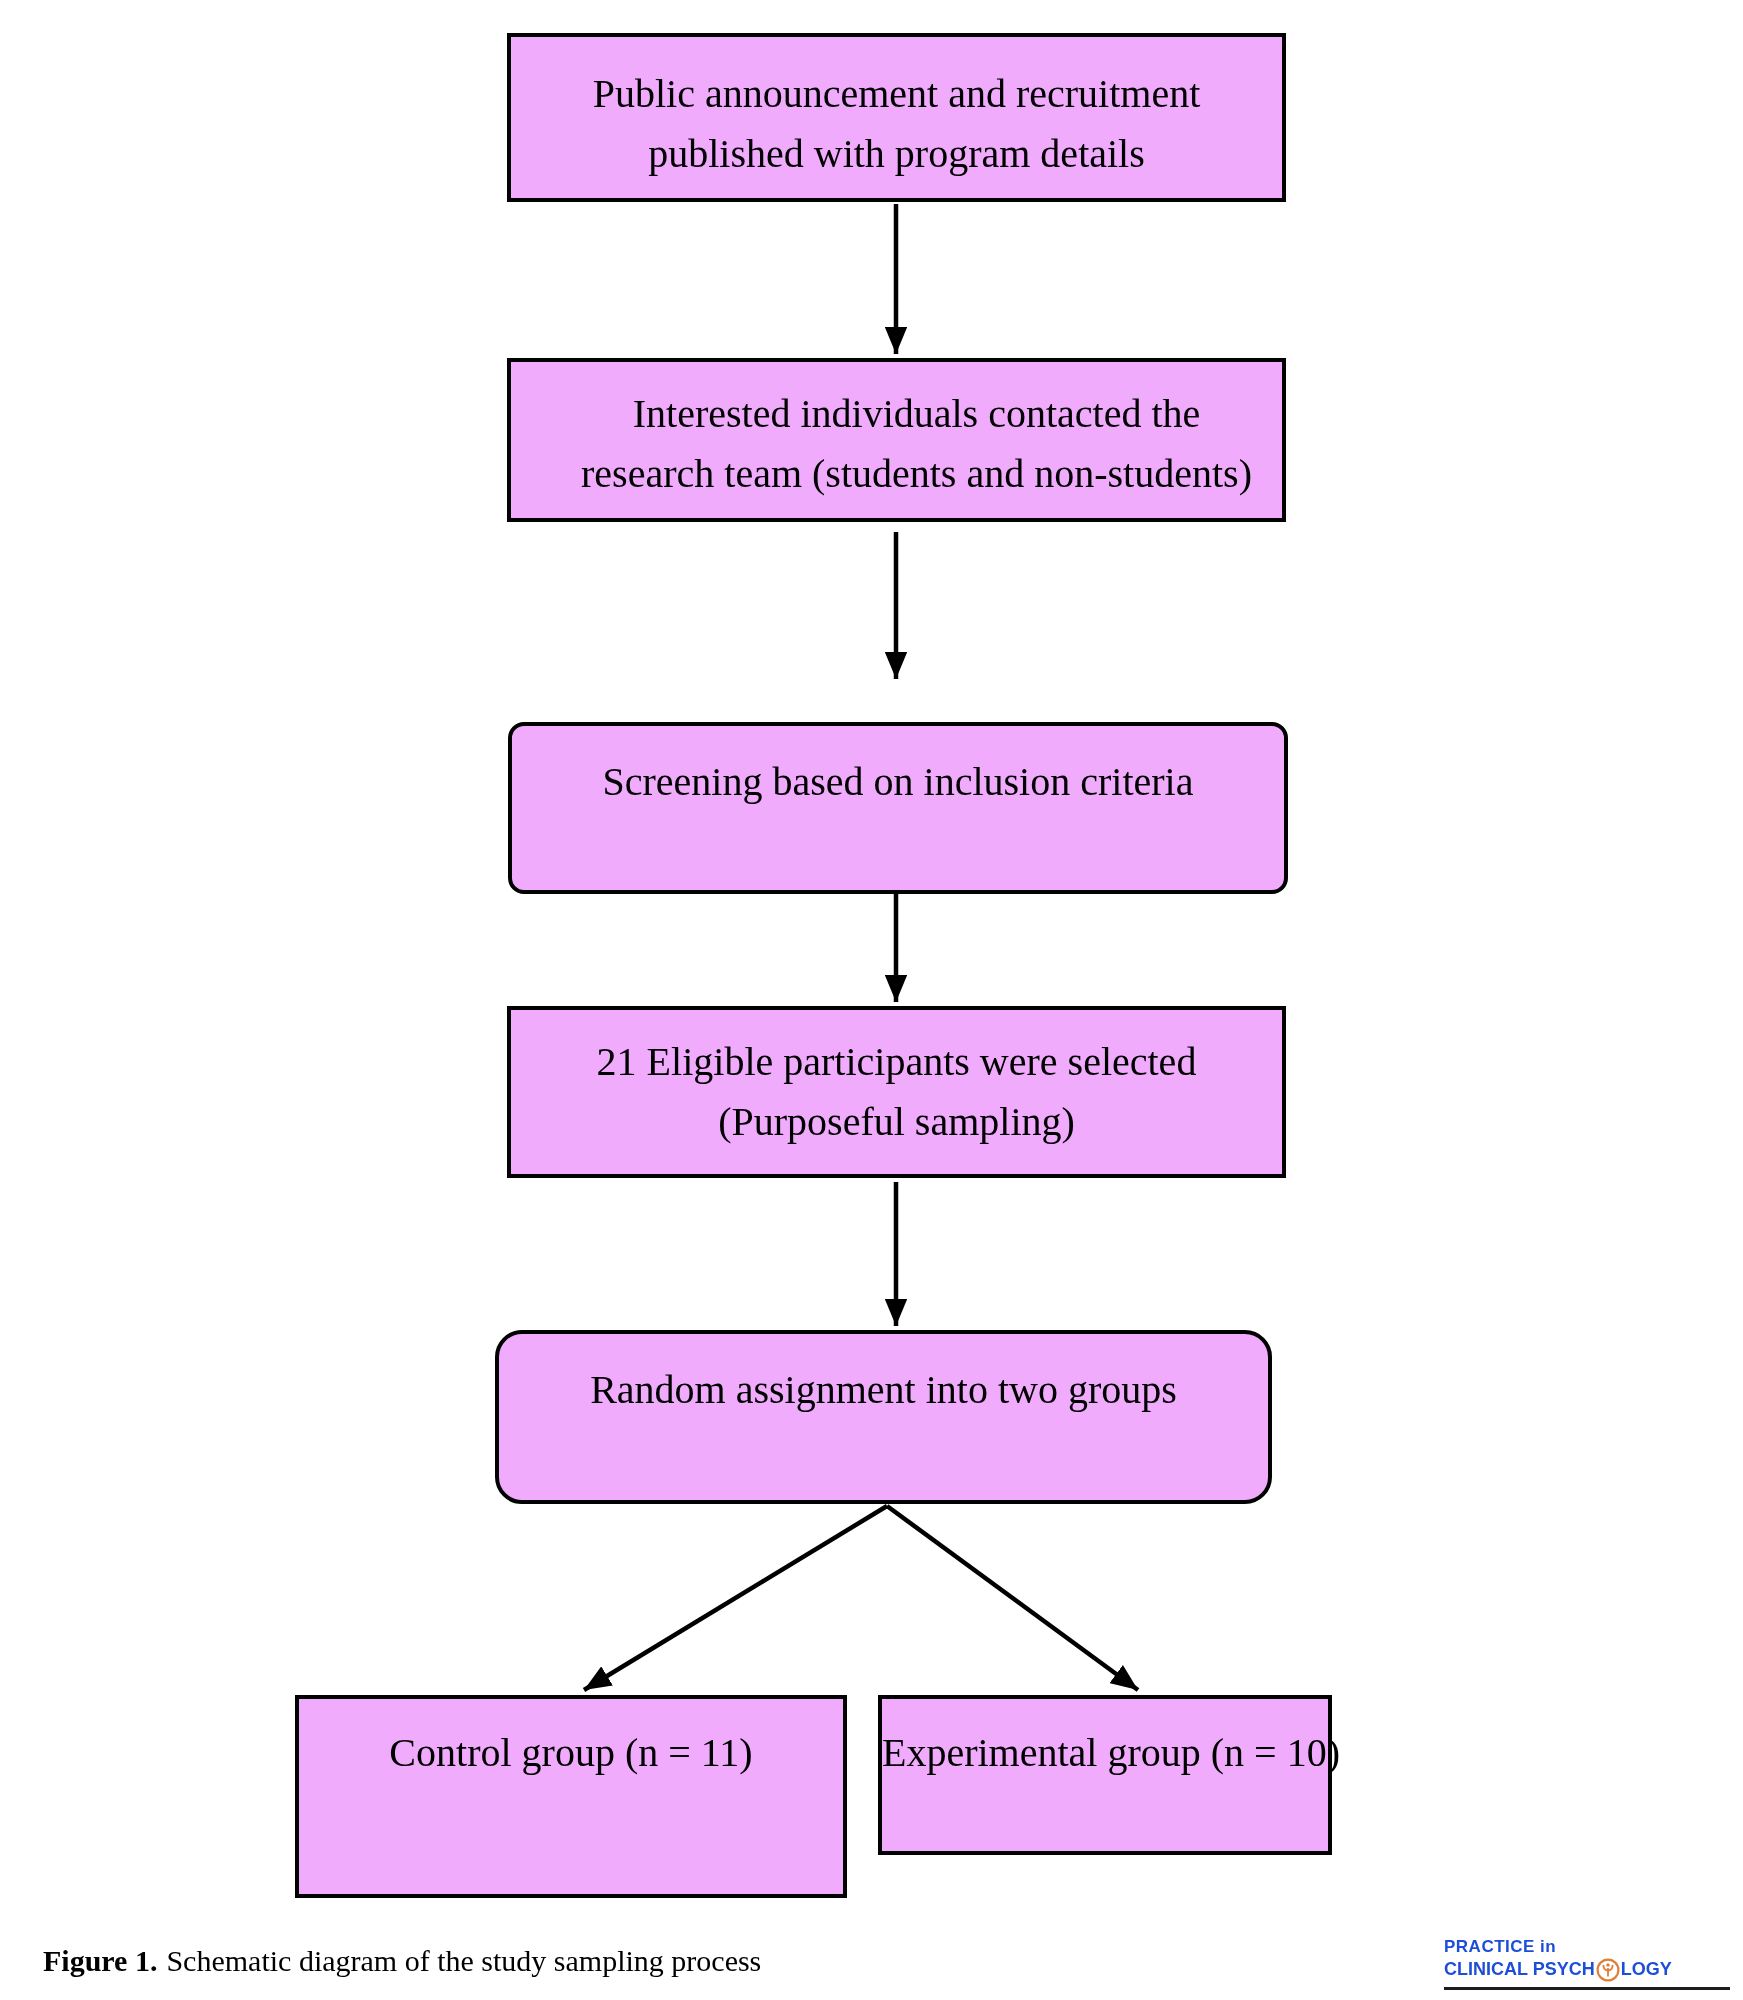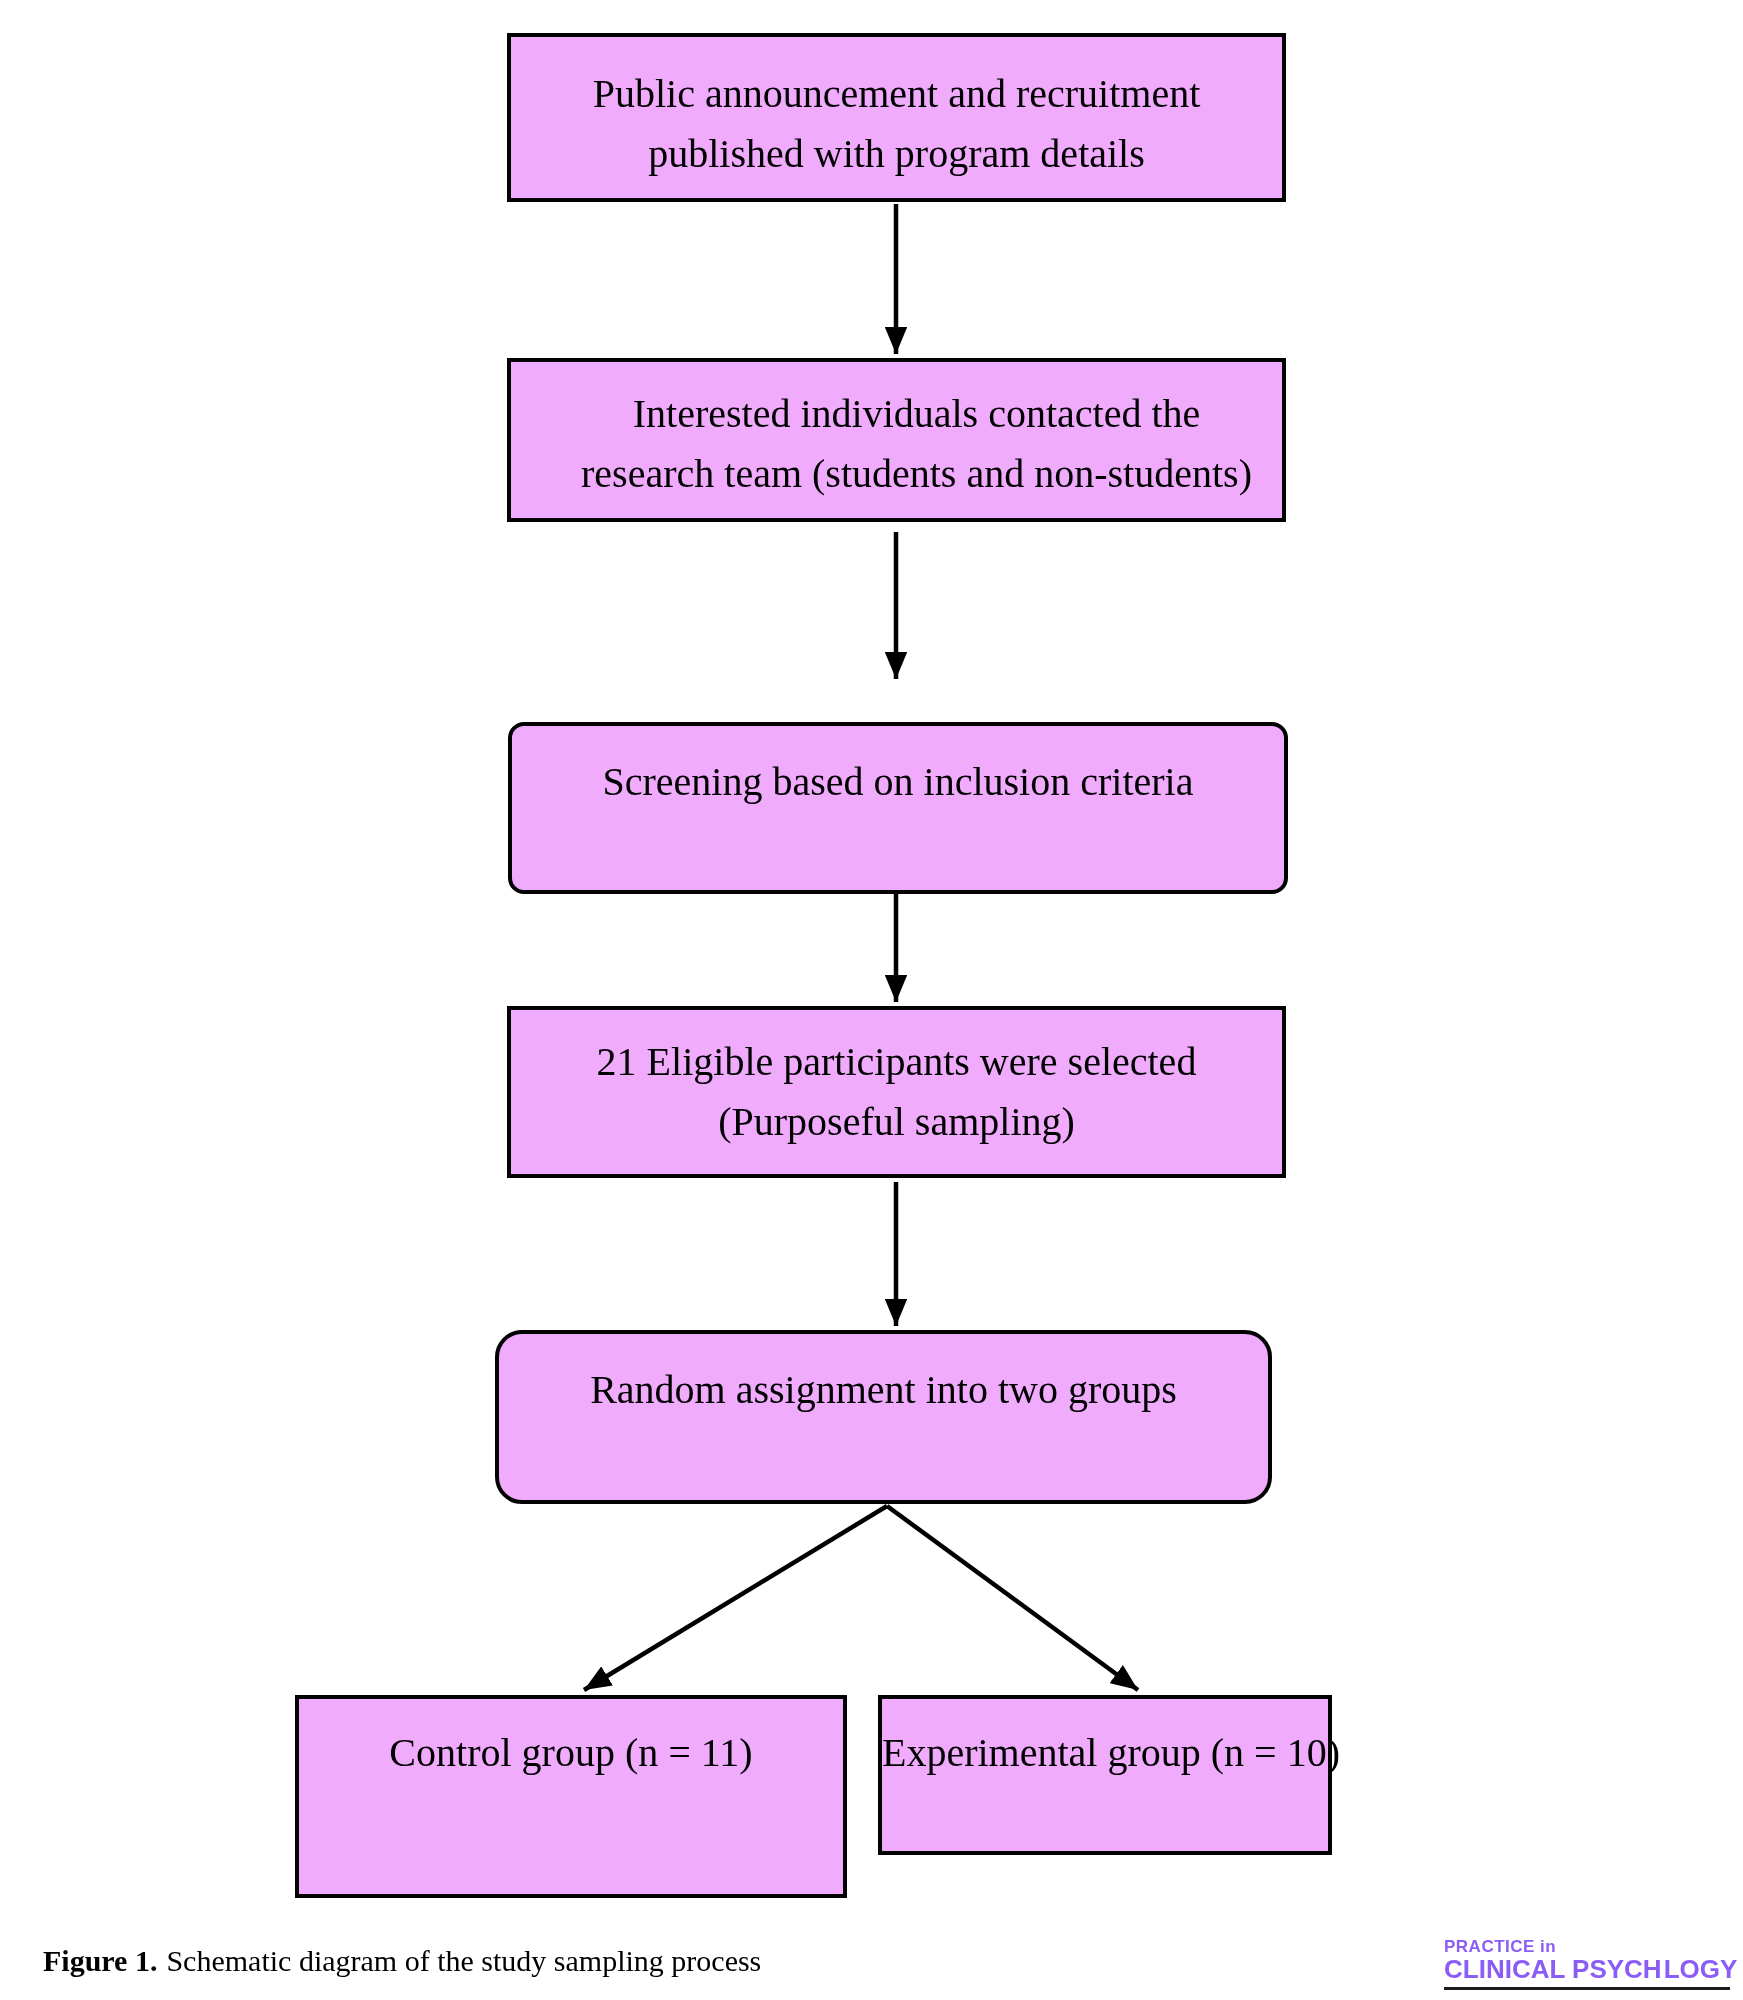--- a/index.html
+++ b/index.html
@@ -62,7 +62,7 @@
     width: 286px;
     font-family: "Liberation Sans", sans-serif;
     font-weight: bold;
-    color: #8b5cf6;
+    color: #1d4ed8;
     border-bottom: 3px solid #1c1c1c;
     padding-bottom: 4px;
     white-space: nowrap;

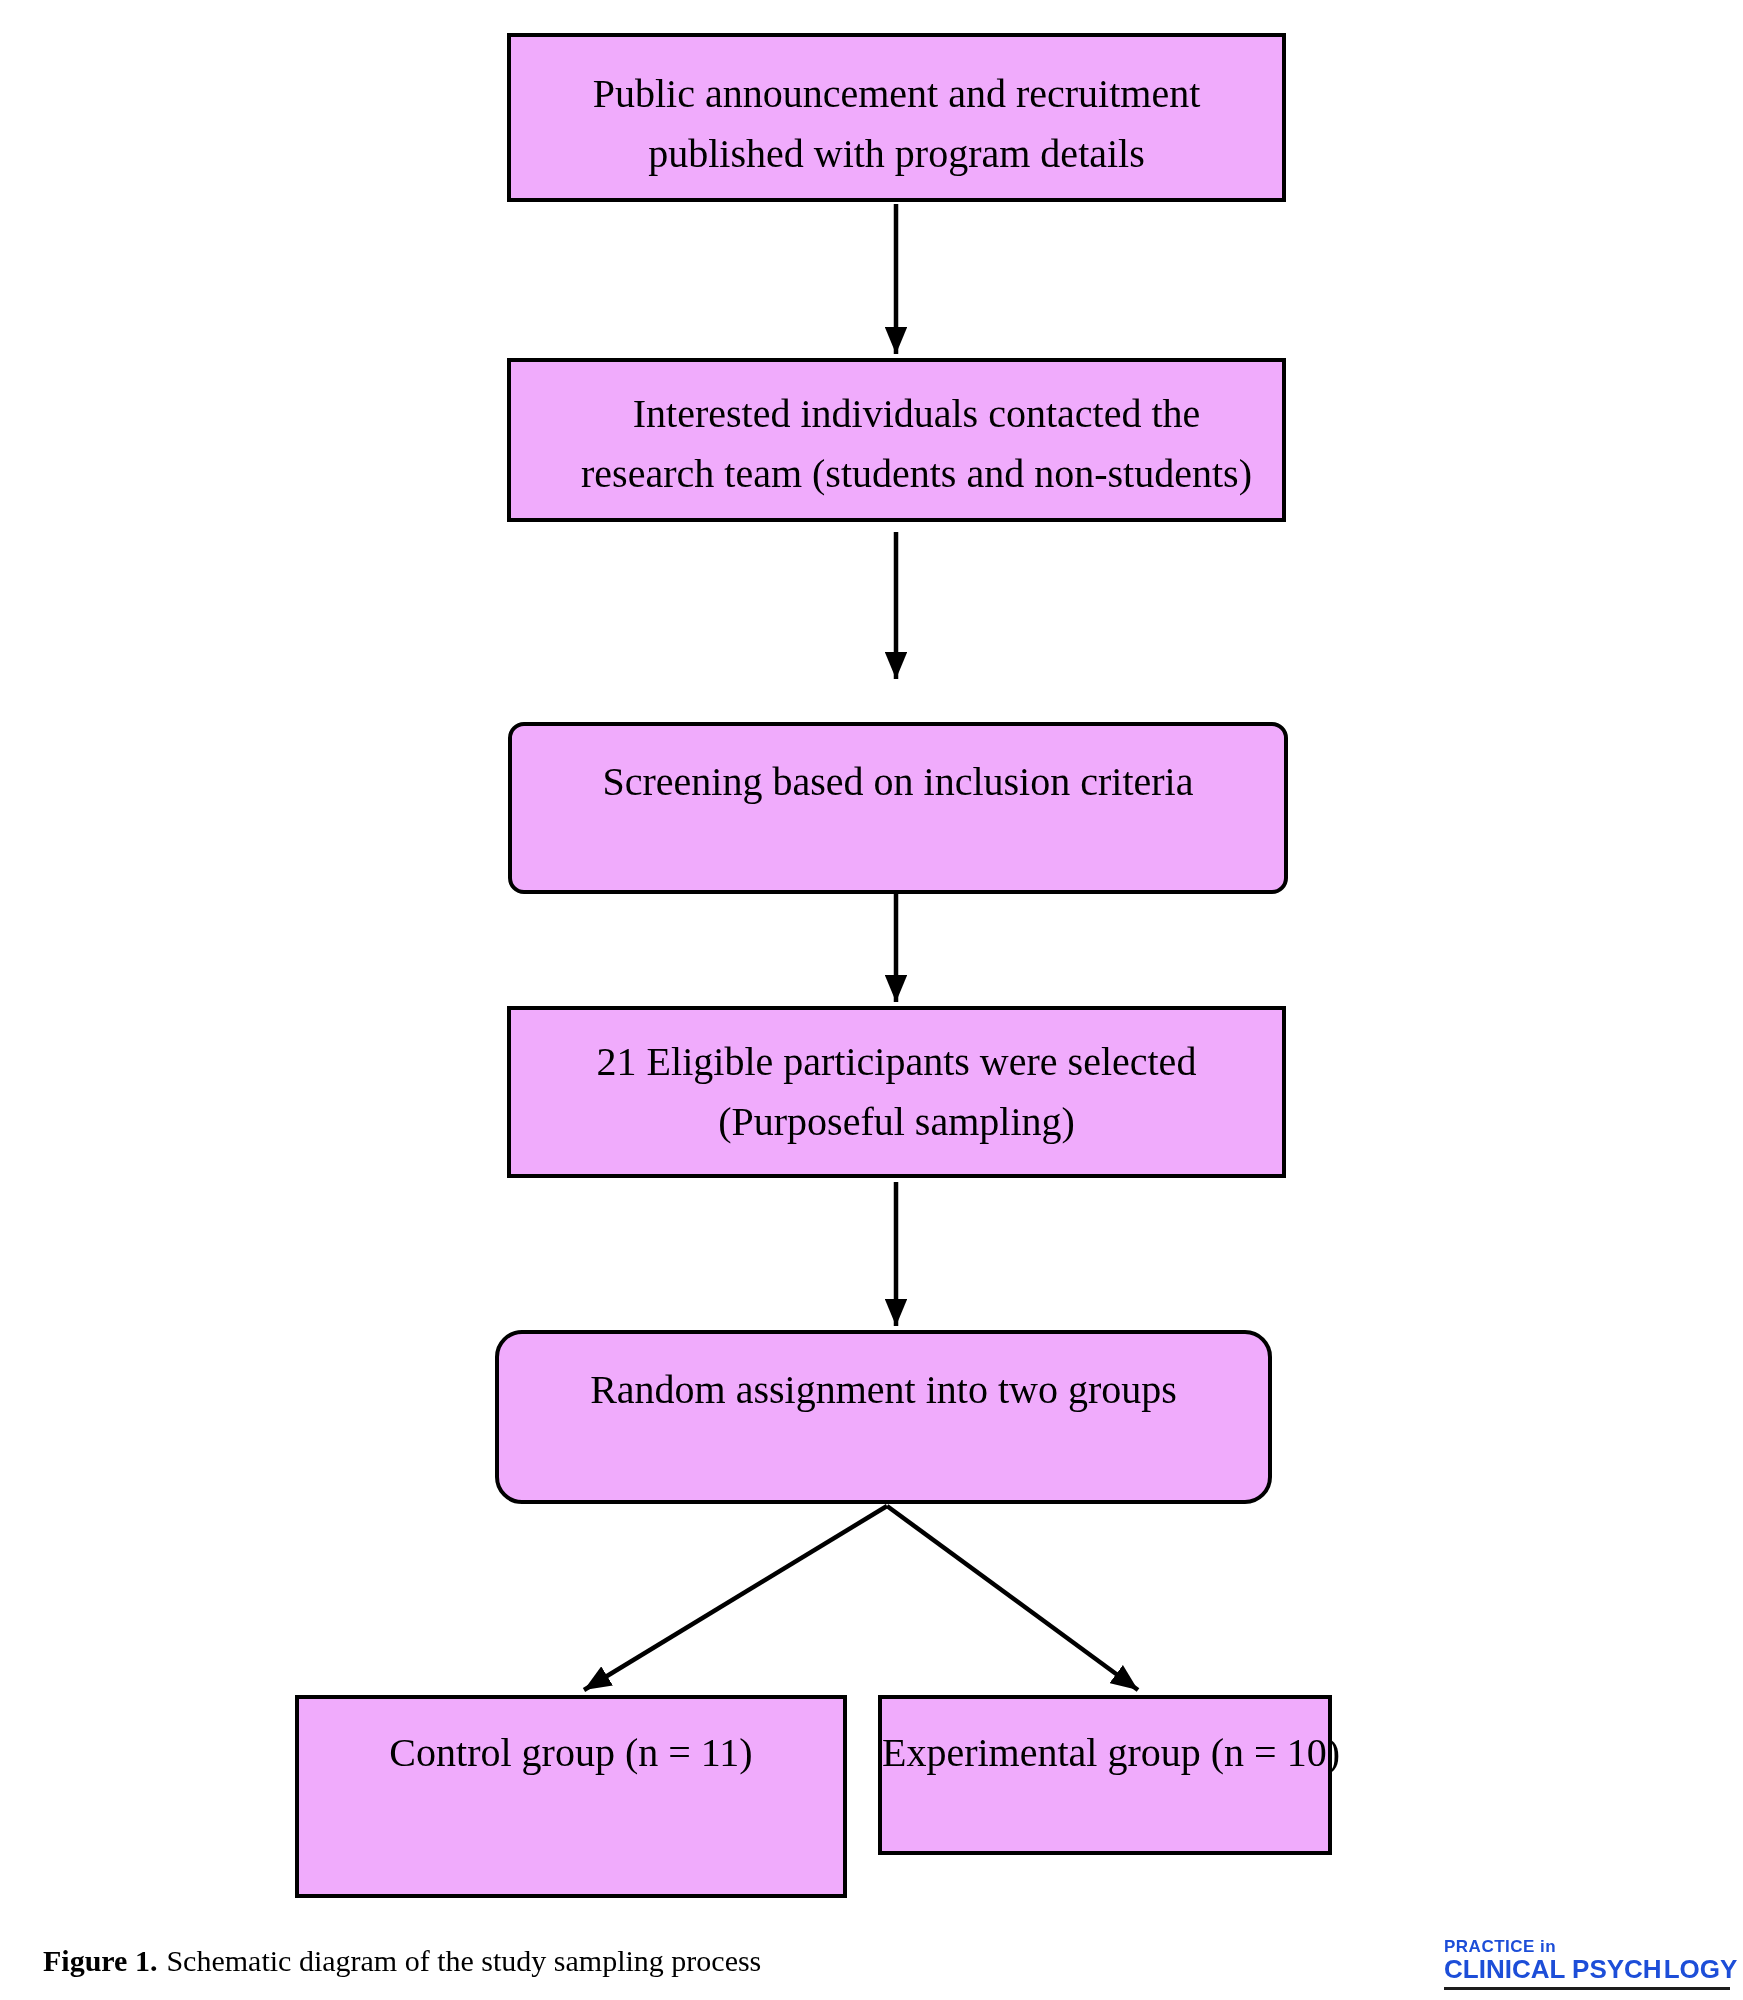--- a/index.html
+++ b/index.html
@@ -73,7 +73,7 @@
     line-height: 18px;
   }
   .logo-bottom {
-    font-size: 26px;
+    font-size: 18px;
     letter-spacing: 0px;
     line-height: 27px;
     display: flex;

